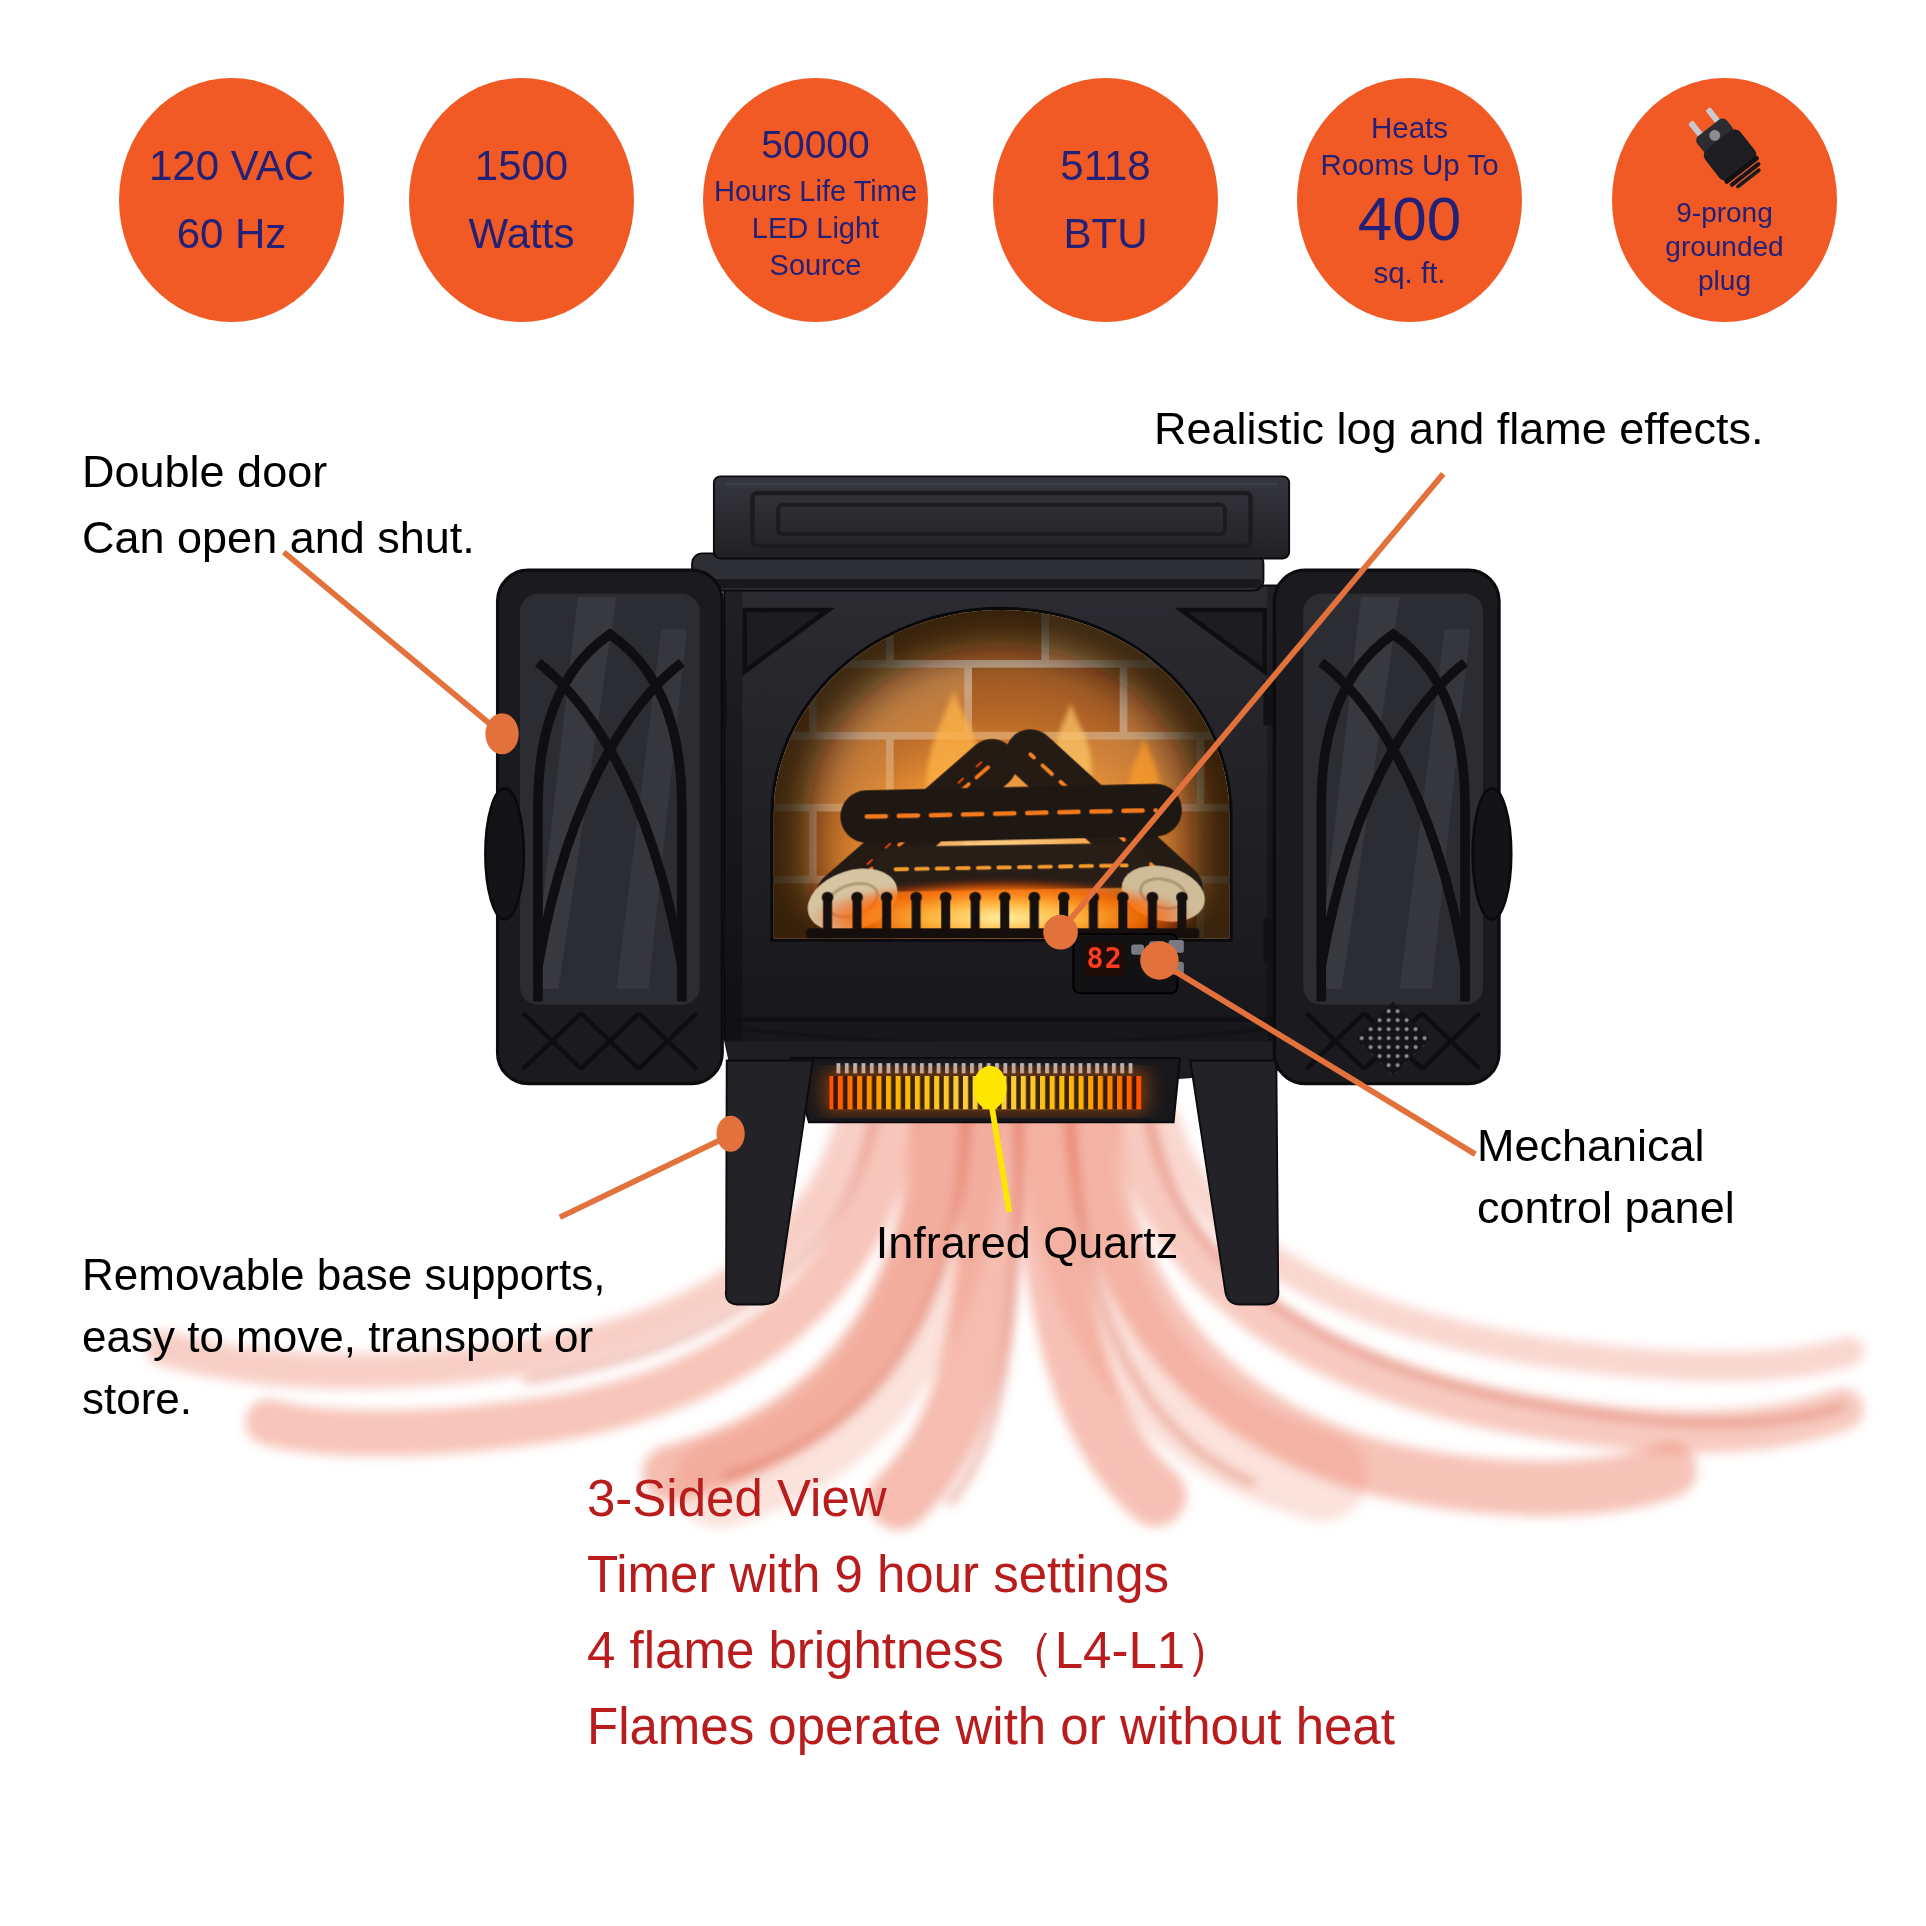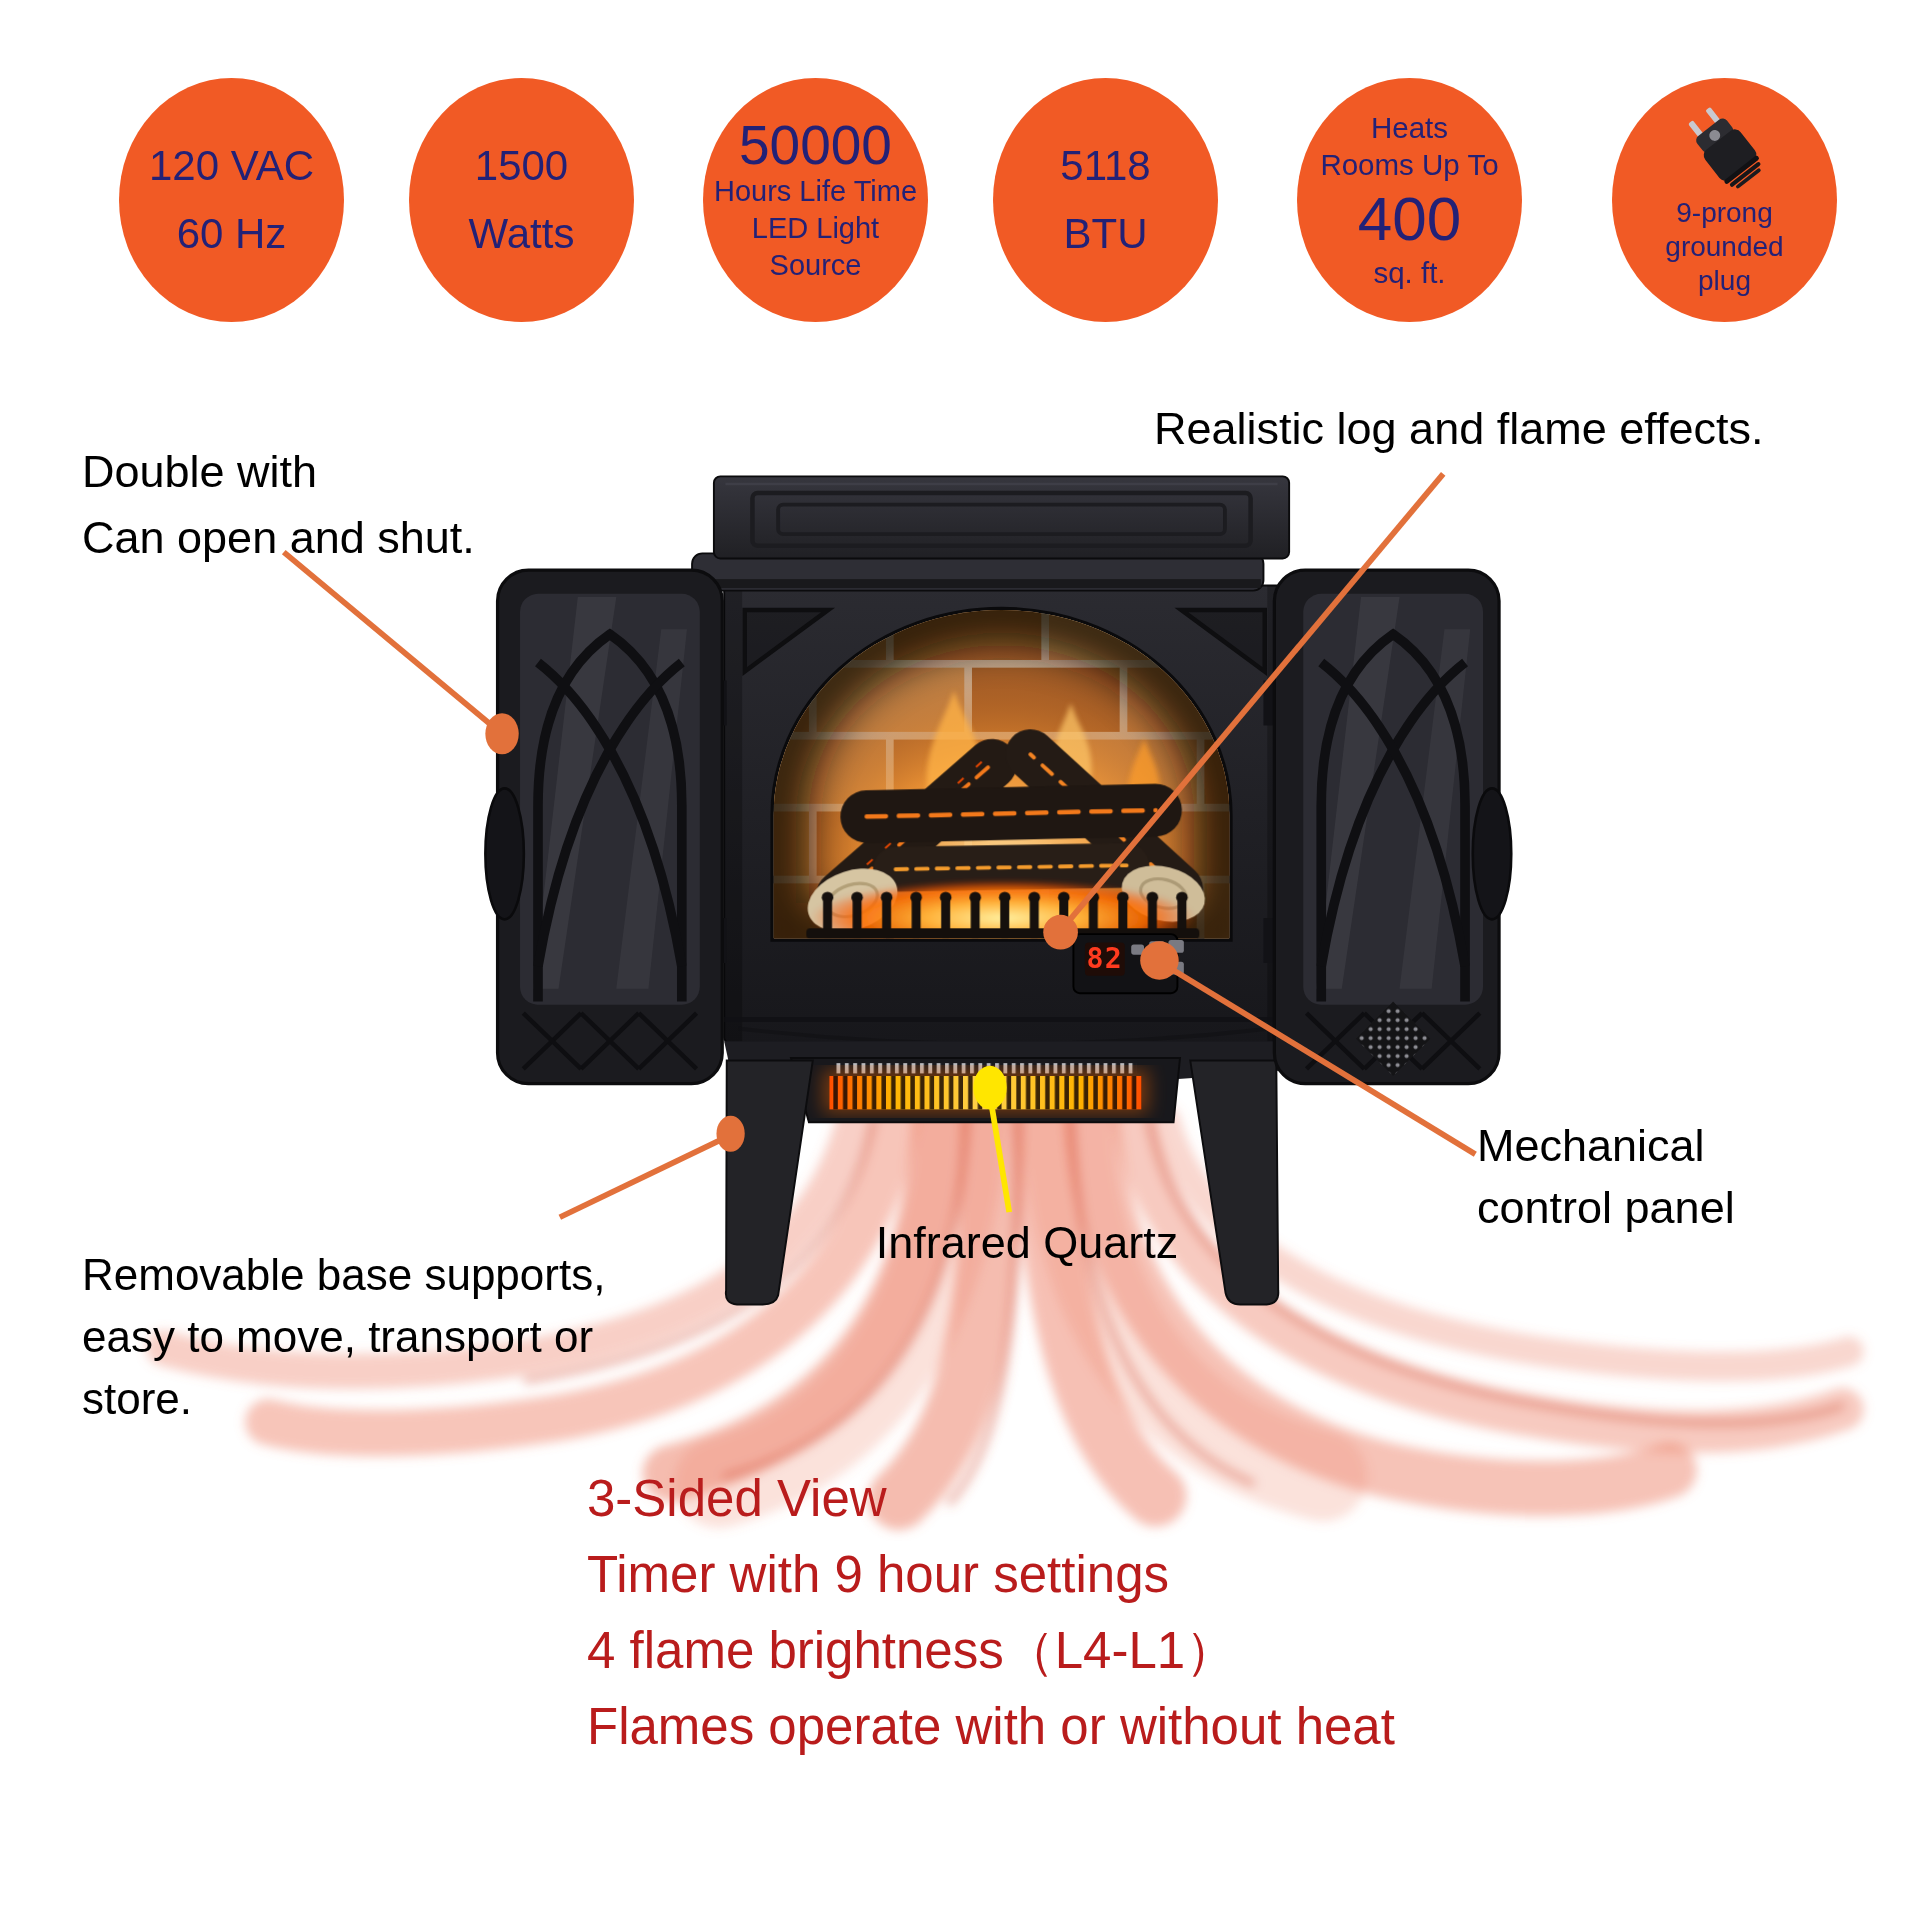--- a/index.html
+++ b/index.html
@@ -14,7 +14,7 @@
   .b1{left:119px}.b2{left:409px}.b3{left:703px}.b4{left:993px}.b5{left:1297px}.b6{left:1612px}
   .bl{white-space:nowrap}
   .n{font-size:42px;line-height:68px}
-  .b3 .big{font-size:55px;line-height:56px}
+  .b3 .big{font-size:39px;line-height:56px}
   .b3 .sm{font-size:29px;line-height:37px}
   .b5 .sm{font-size:29.5px;line-height:37px}
   .b5 .big{font-size:62px;line-height:71px}

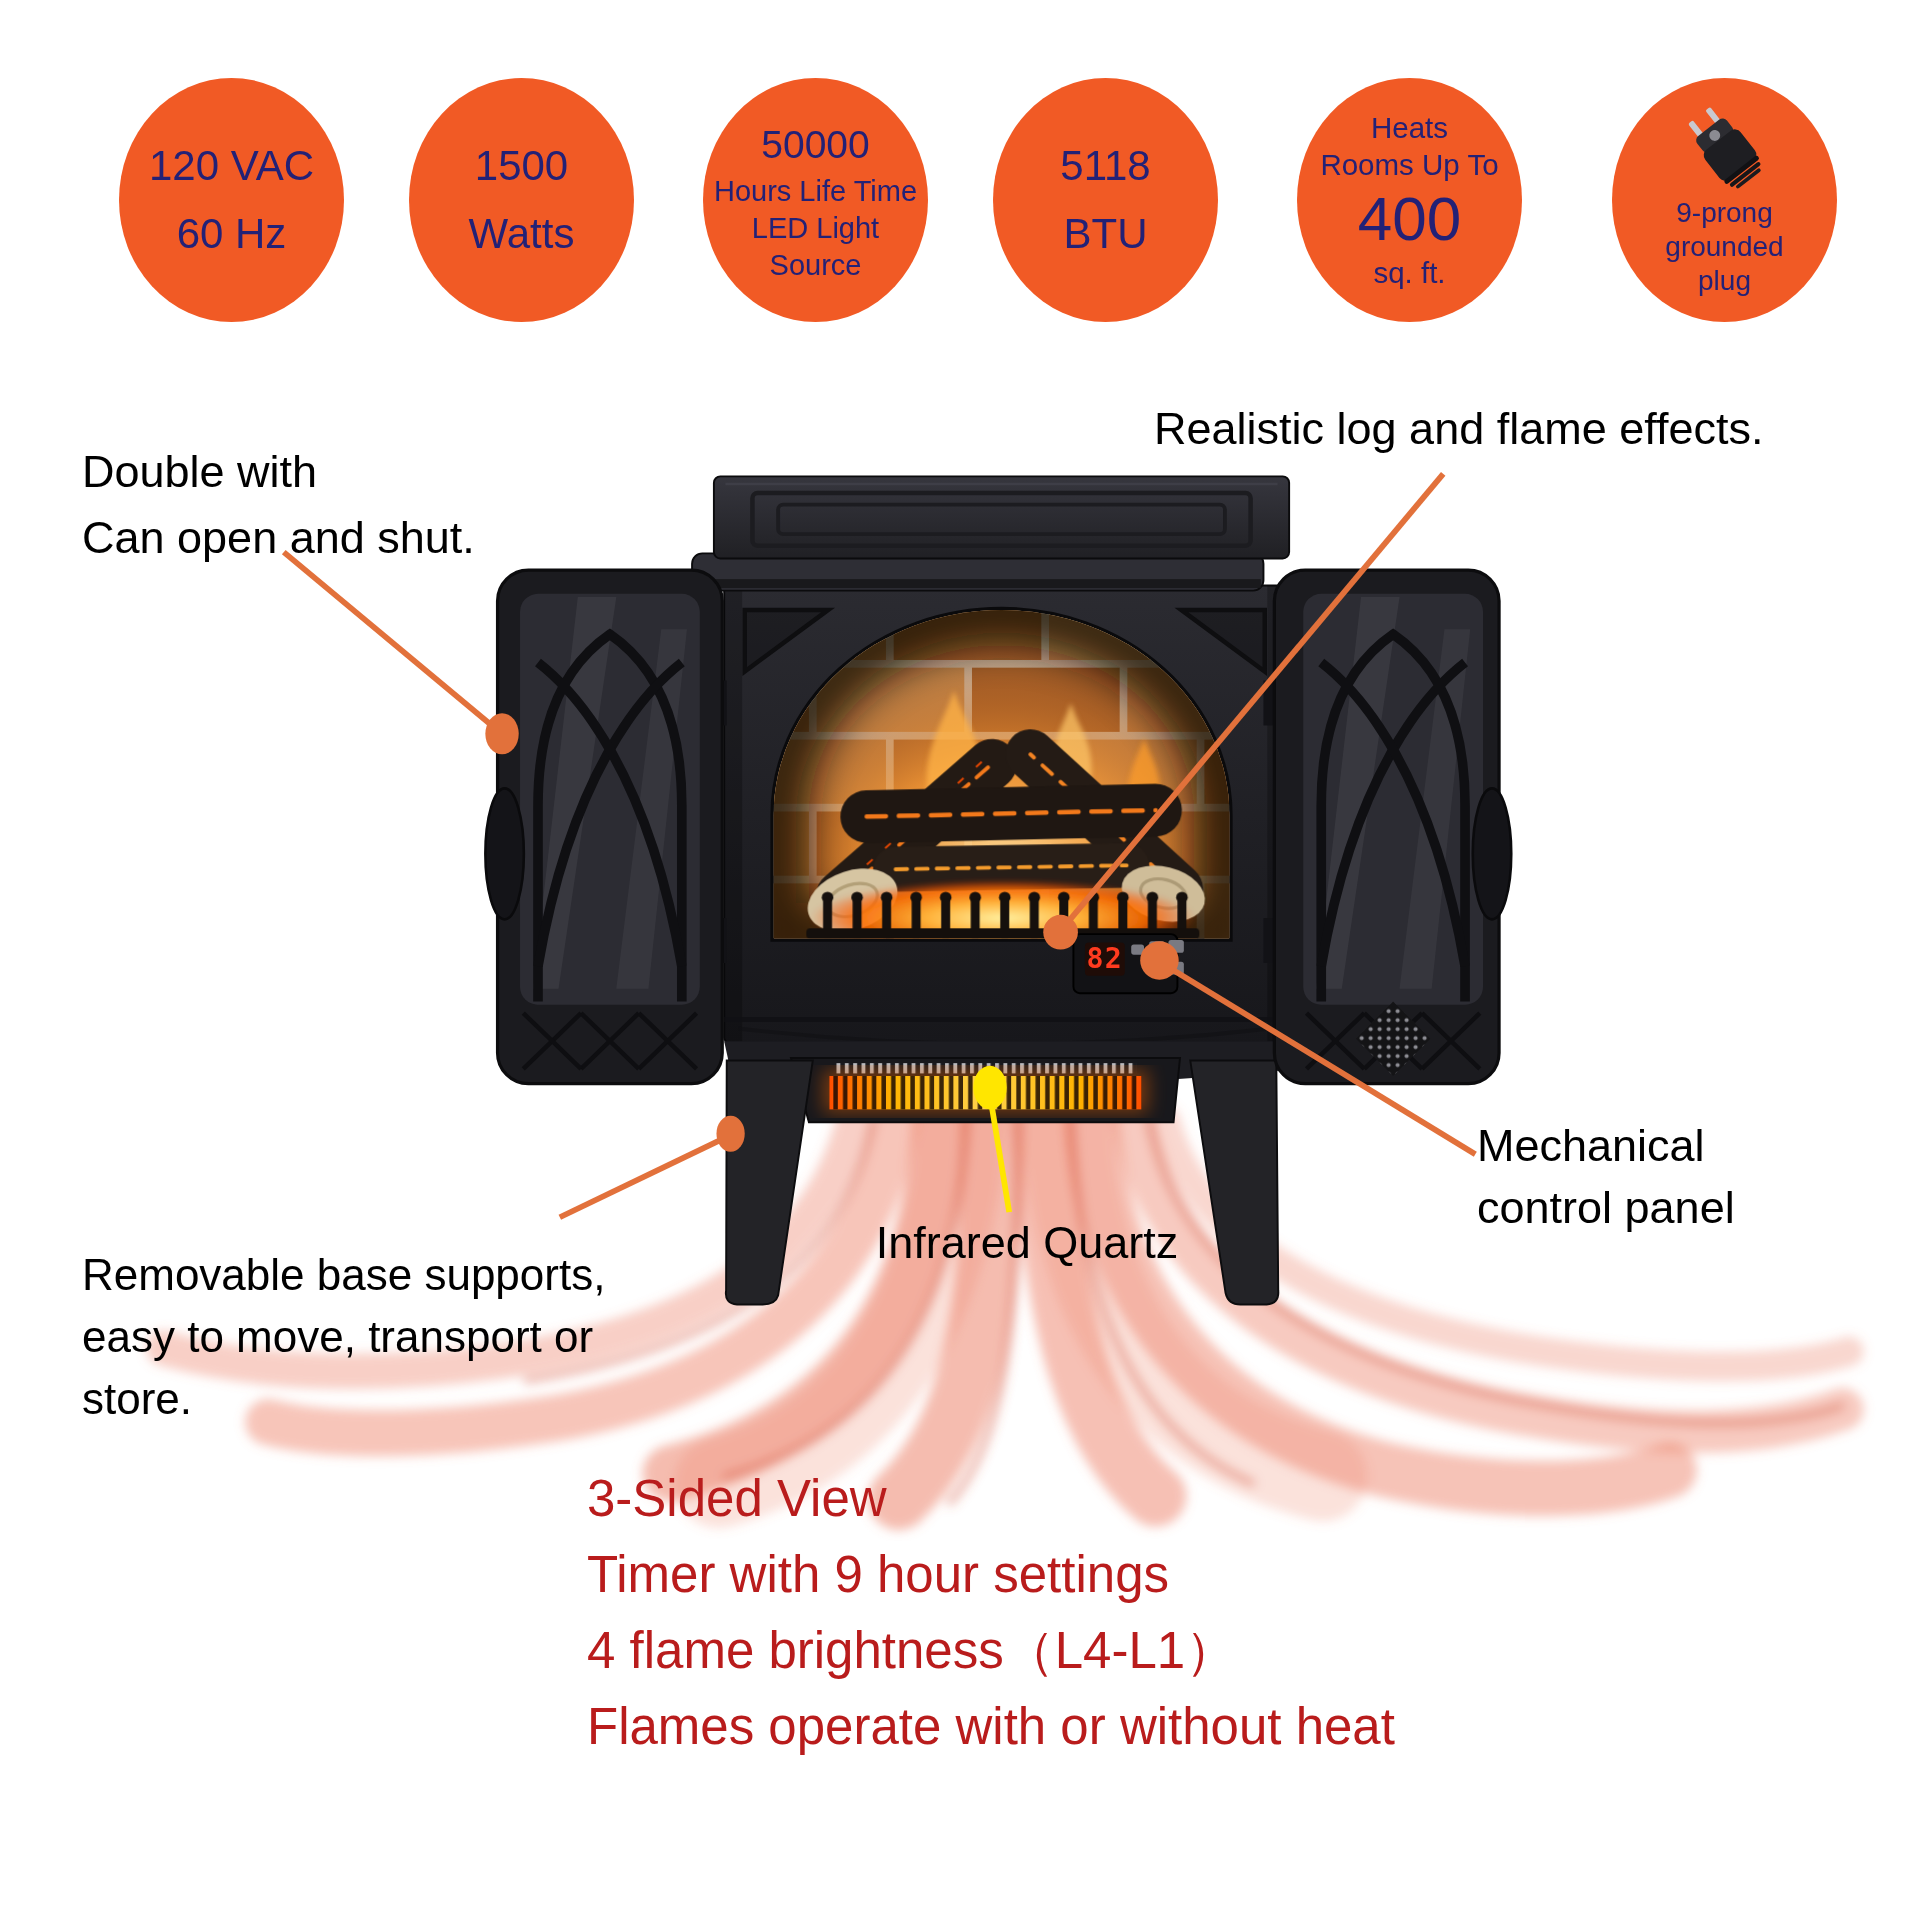--- a/index.html
+++ b/index.html
@@ -362,7 +362,7 @@
   <div class="co co-realistic">Realistic log and flame effects.</div>
 
   <div class="co co-double">
-    <div>Double with</div>
+    <div>Double door</div>
     <div>Can open and shut.</div>
   </div>
 

